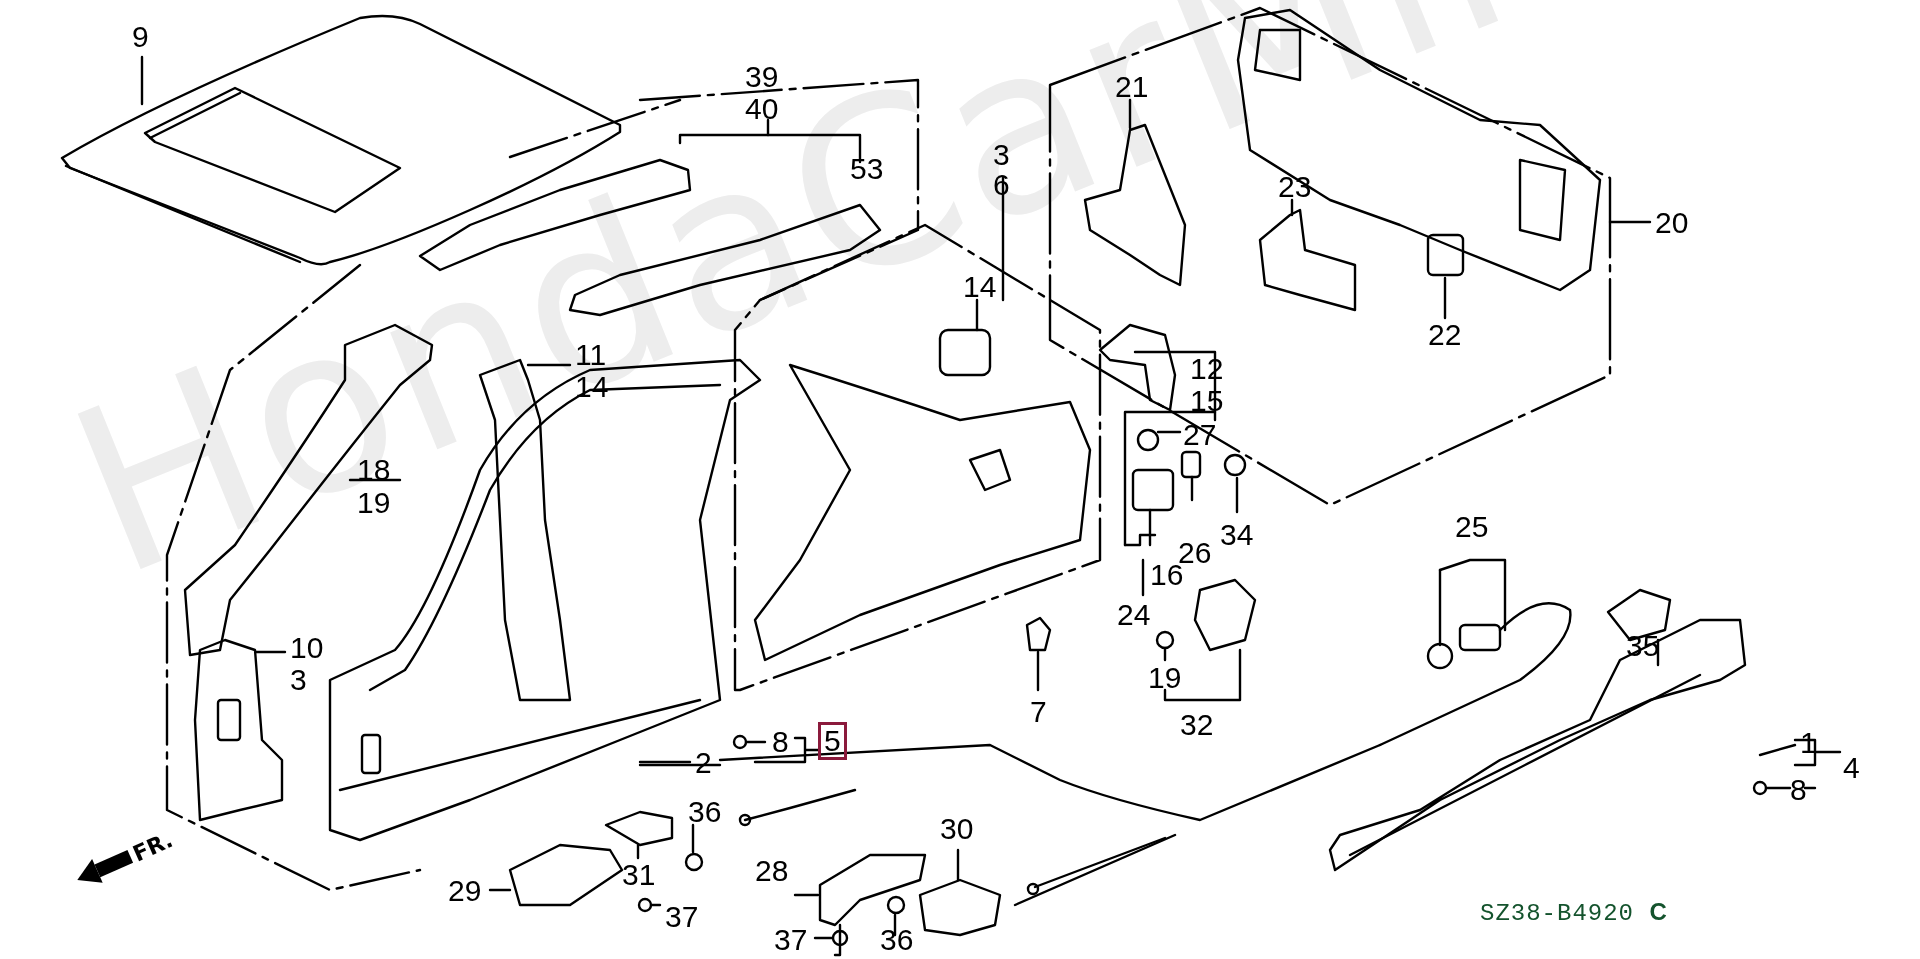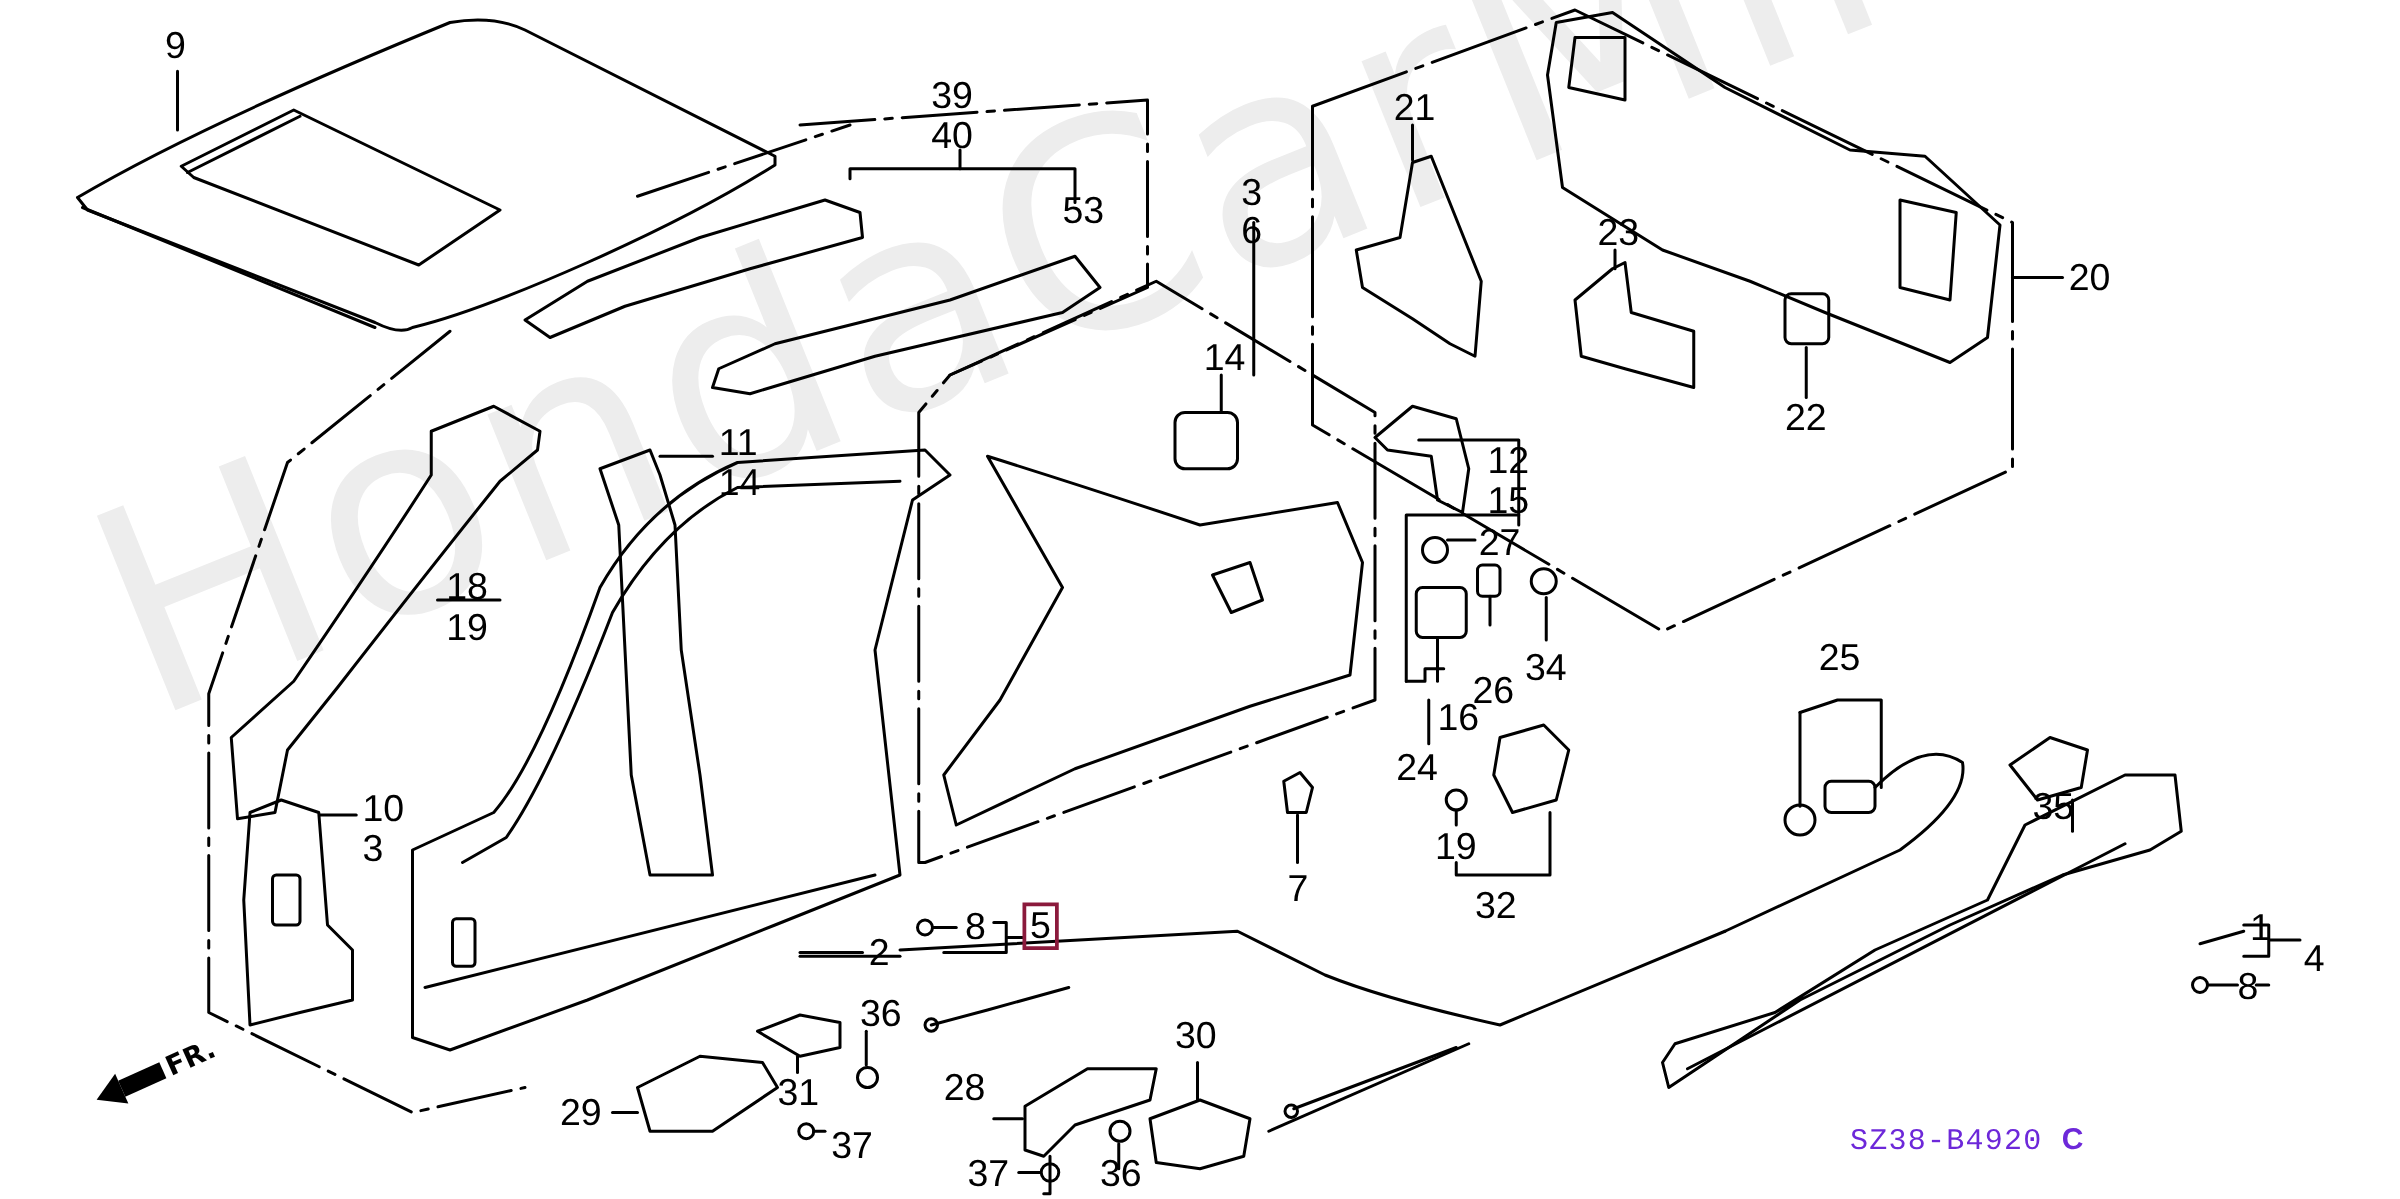--- a/index.html
+++ b/index.html
@@ -14,7 +14,7 @@
            font-size: 30px; color: #000; line-height: 1; cursor: pointer; white-space: nowrap; }
     .lbl.hl { border: 3px solid #8b1a3c; padding: 1px 3px; }
     .code { position: absolute; z-index: 2; left: 1480px; top: 898px;
-            font-family: "Liberation Mono", monospace; font-size: 24px; color: #6d28d9; letter-spacing: 1px; }
+            font-family: "Liberation Mono", monospace; font-size: 24px; color: #14532d; letter-spacing: 1px; }
     .code .rev { font-weight: bold; font-family: "Liberation Sans", sans-serif; }
     .fr { position: absolute; z-index: 2; left: 72px; top: 868px; transform: rotate(-24deg);
           transform-origin: left top; display: flex; align-items: center; }

